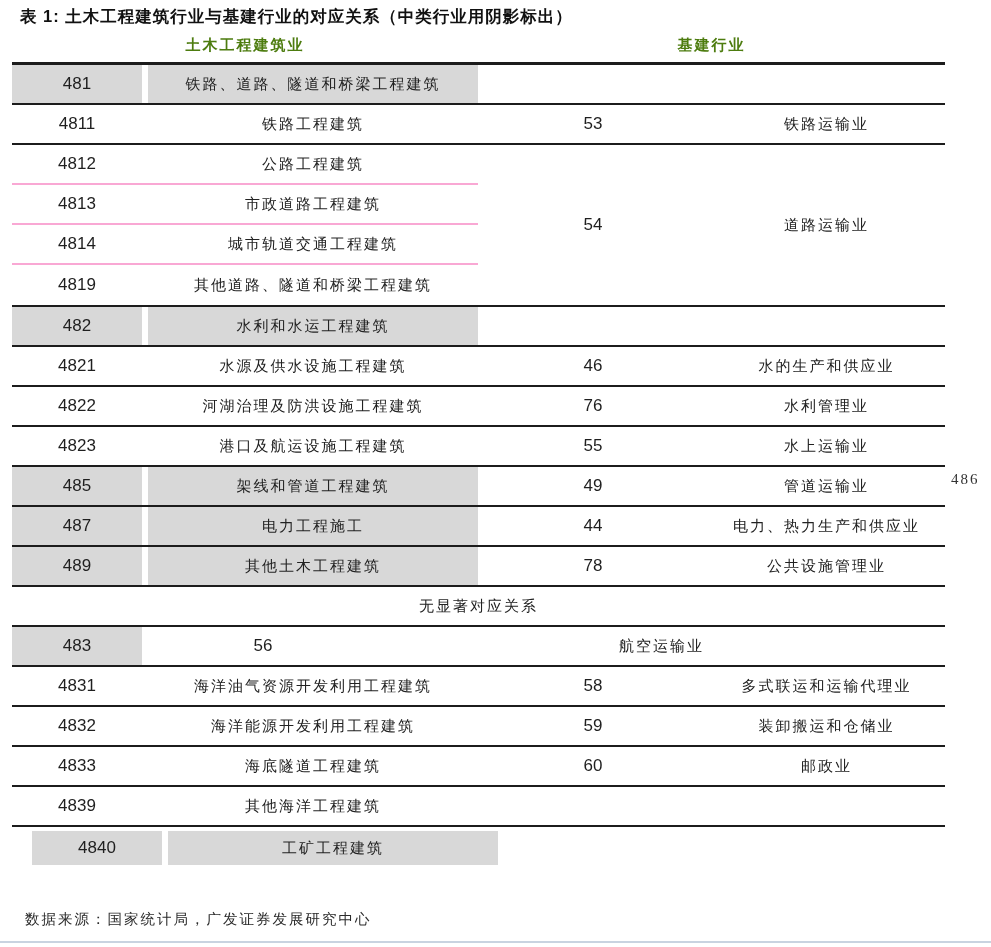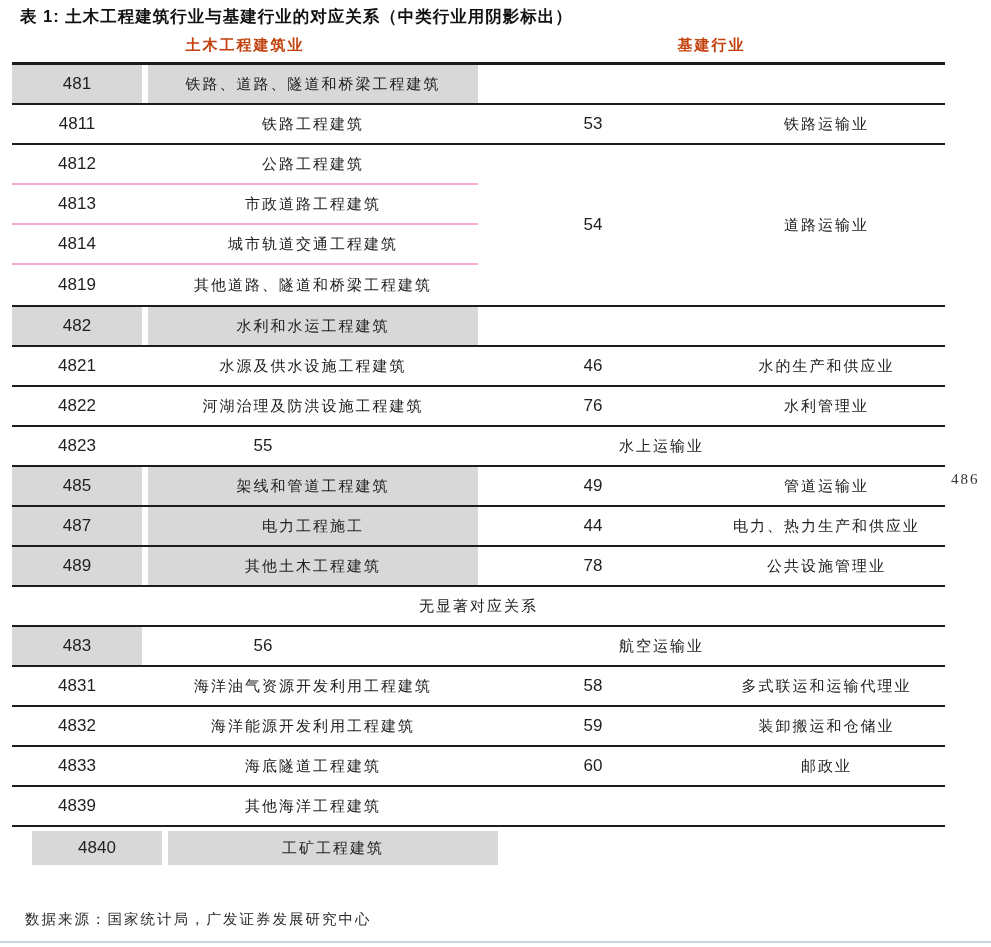--- a/index.html
+++ b/index.html
@@ -24,7 +24,7 @@
   }
   .colhead{
     width:466px;display:flex;align-items:center;justify-content:center;
-    font-weight:bold;font-size:15px;letter-spacing:2px;color:#c2410c;
+    font-weight:bold;font-size:15px;letter-spacing:2px;color:#4d7c0f;
   }
   .colhead.r{width:467px;}
   .tbl{

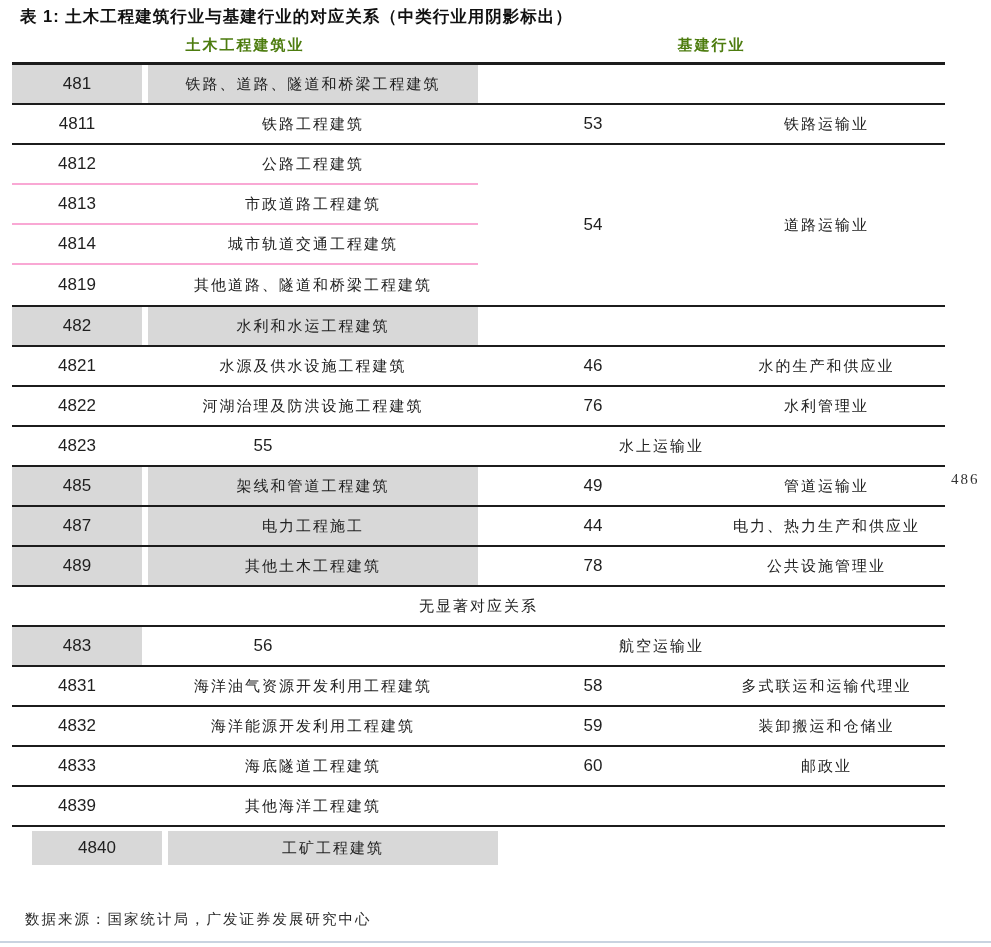--- a/index.html
+++ b/index.html
@@ -159,6 +159,7 @@
     <div class="row">
       <div class="cell code num">4823</div>
       <div class="gap"></div>
+      <div class="cell name zh">港口及航运设施工程建筑</div>
       <div class="cell rcode num">55</div>
       <div class="cell rname zh">水上运输业</div>
     </div>

